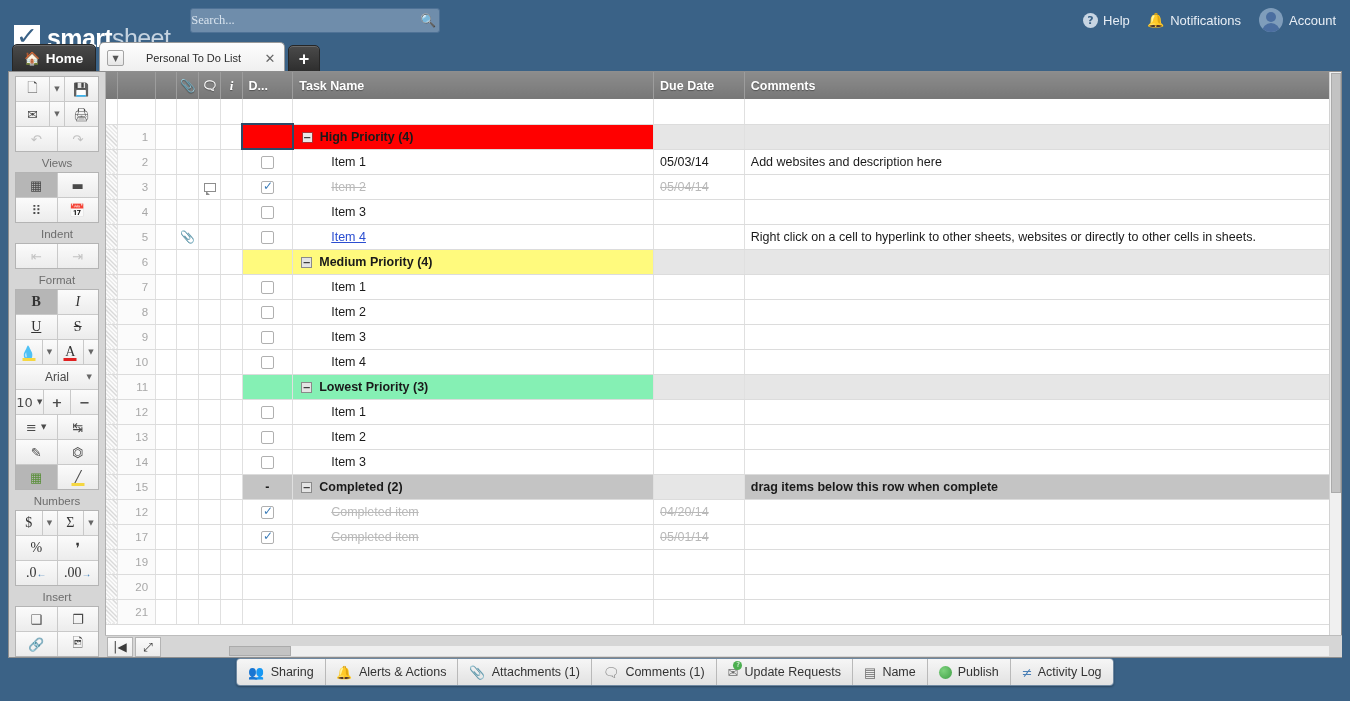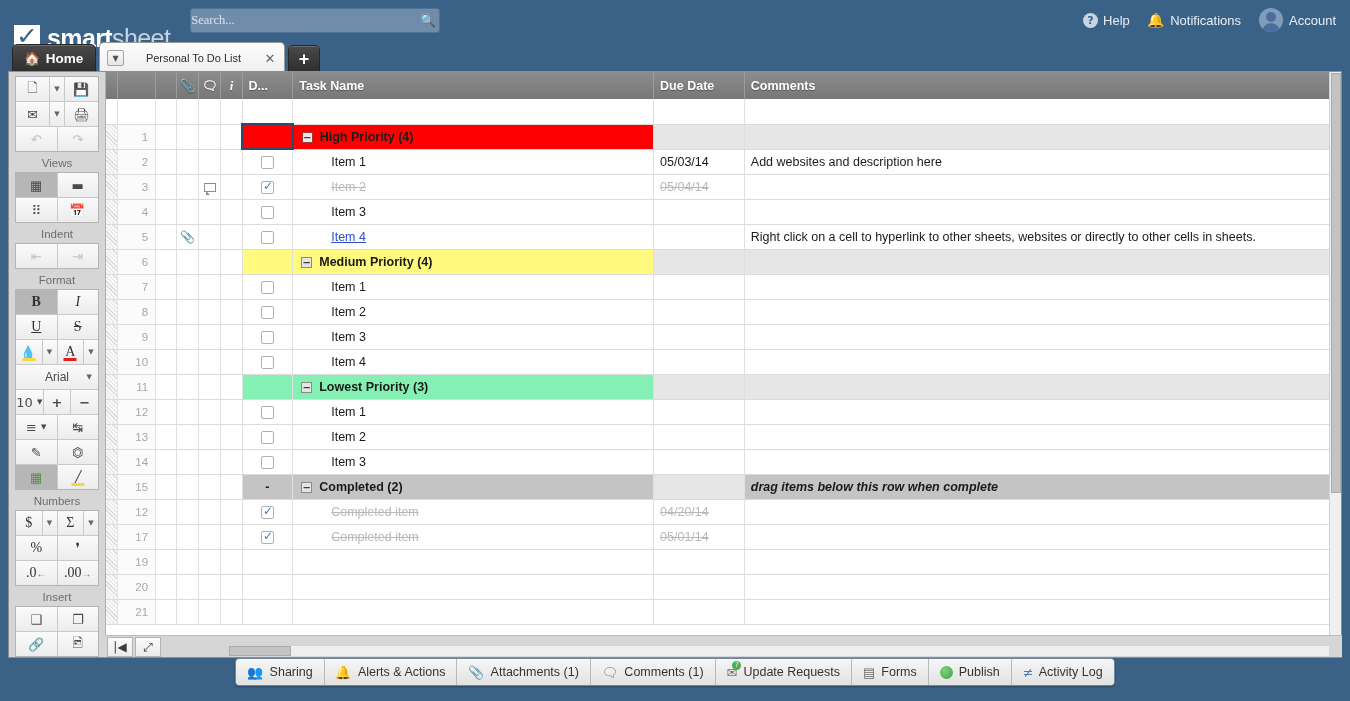--- a/index.html
+++ b/index.html
@@ -212,7 +212,7 @@
   .done-txt { color: #b9b9b9; text-decoration: line-through; }
   .link { color: #2b4ed1; text-decoration: underline; }
   .shaded { background: #e6e6e6 !important; }
-  .ital-note { font-style: italic; padding-left: 6px; }
+  .ital-note { padding-left: 6px; }
   .pl6 { padding-left: 6px; }
   .clip { font-size: 12px; color: #6f6f6f; font-family: "DejaVu Sans", sans-serif; }
   .bubble {

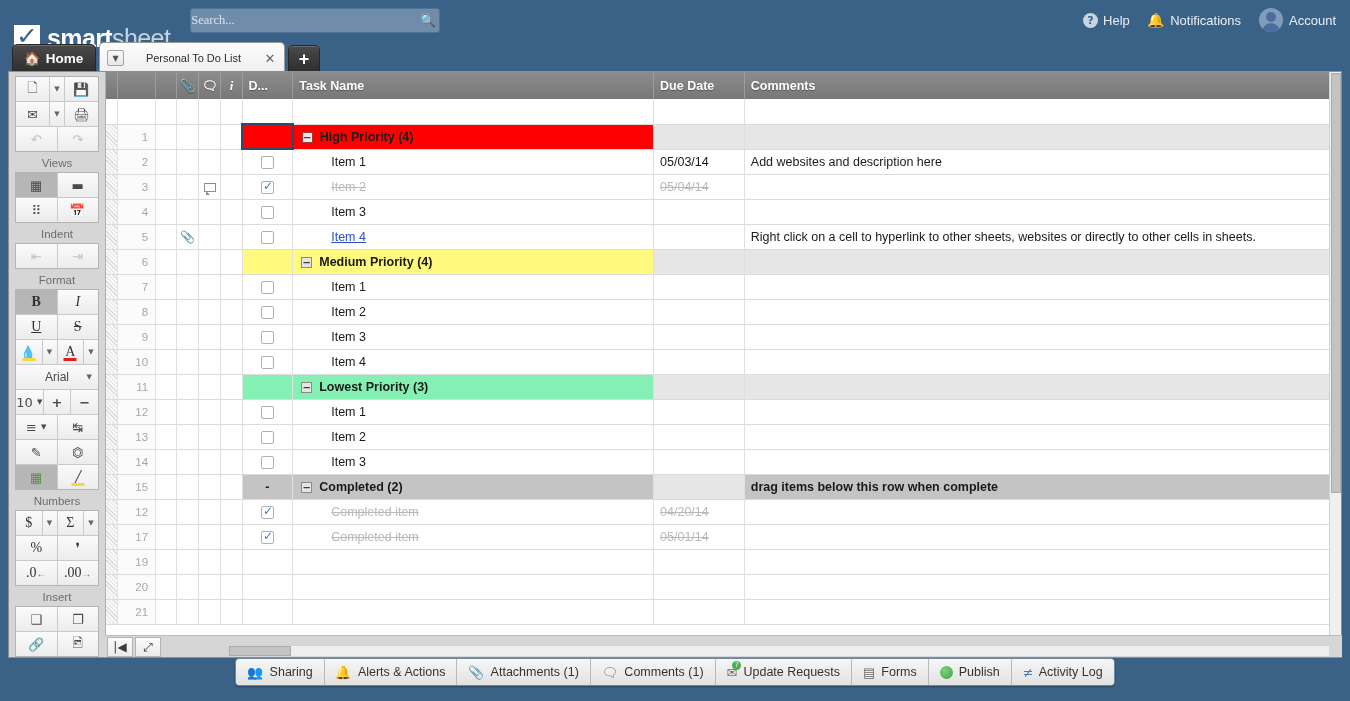--- a/index.html
+++ b/index.html
@@ -766,7 +766,7 @@
       </div>
       <div class="bb">
         <span class="bi i-forms">▤</span>
-        <span>Forms</span>
+        <span>Name</span>
       </div>
       <div class="bb">
         <span class="bi i-pub"></span>

